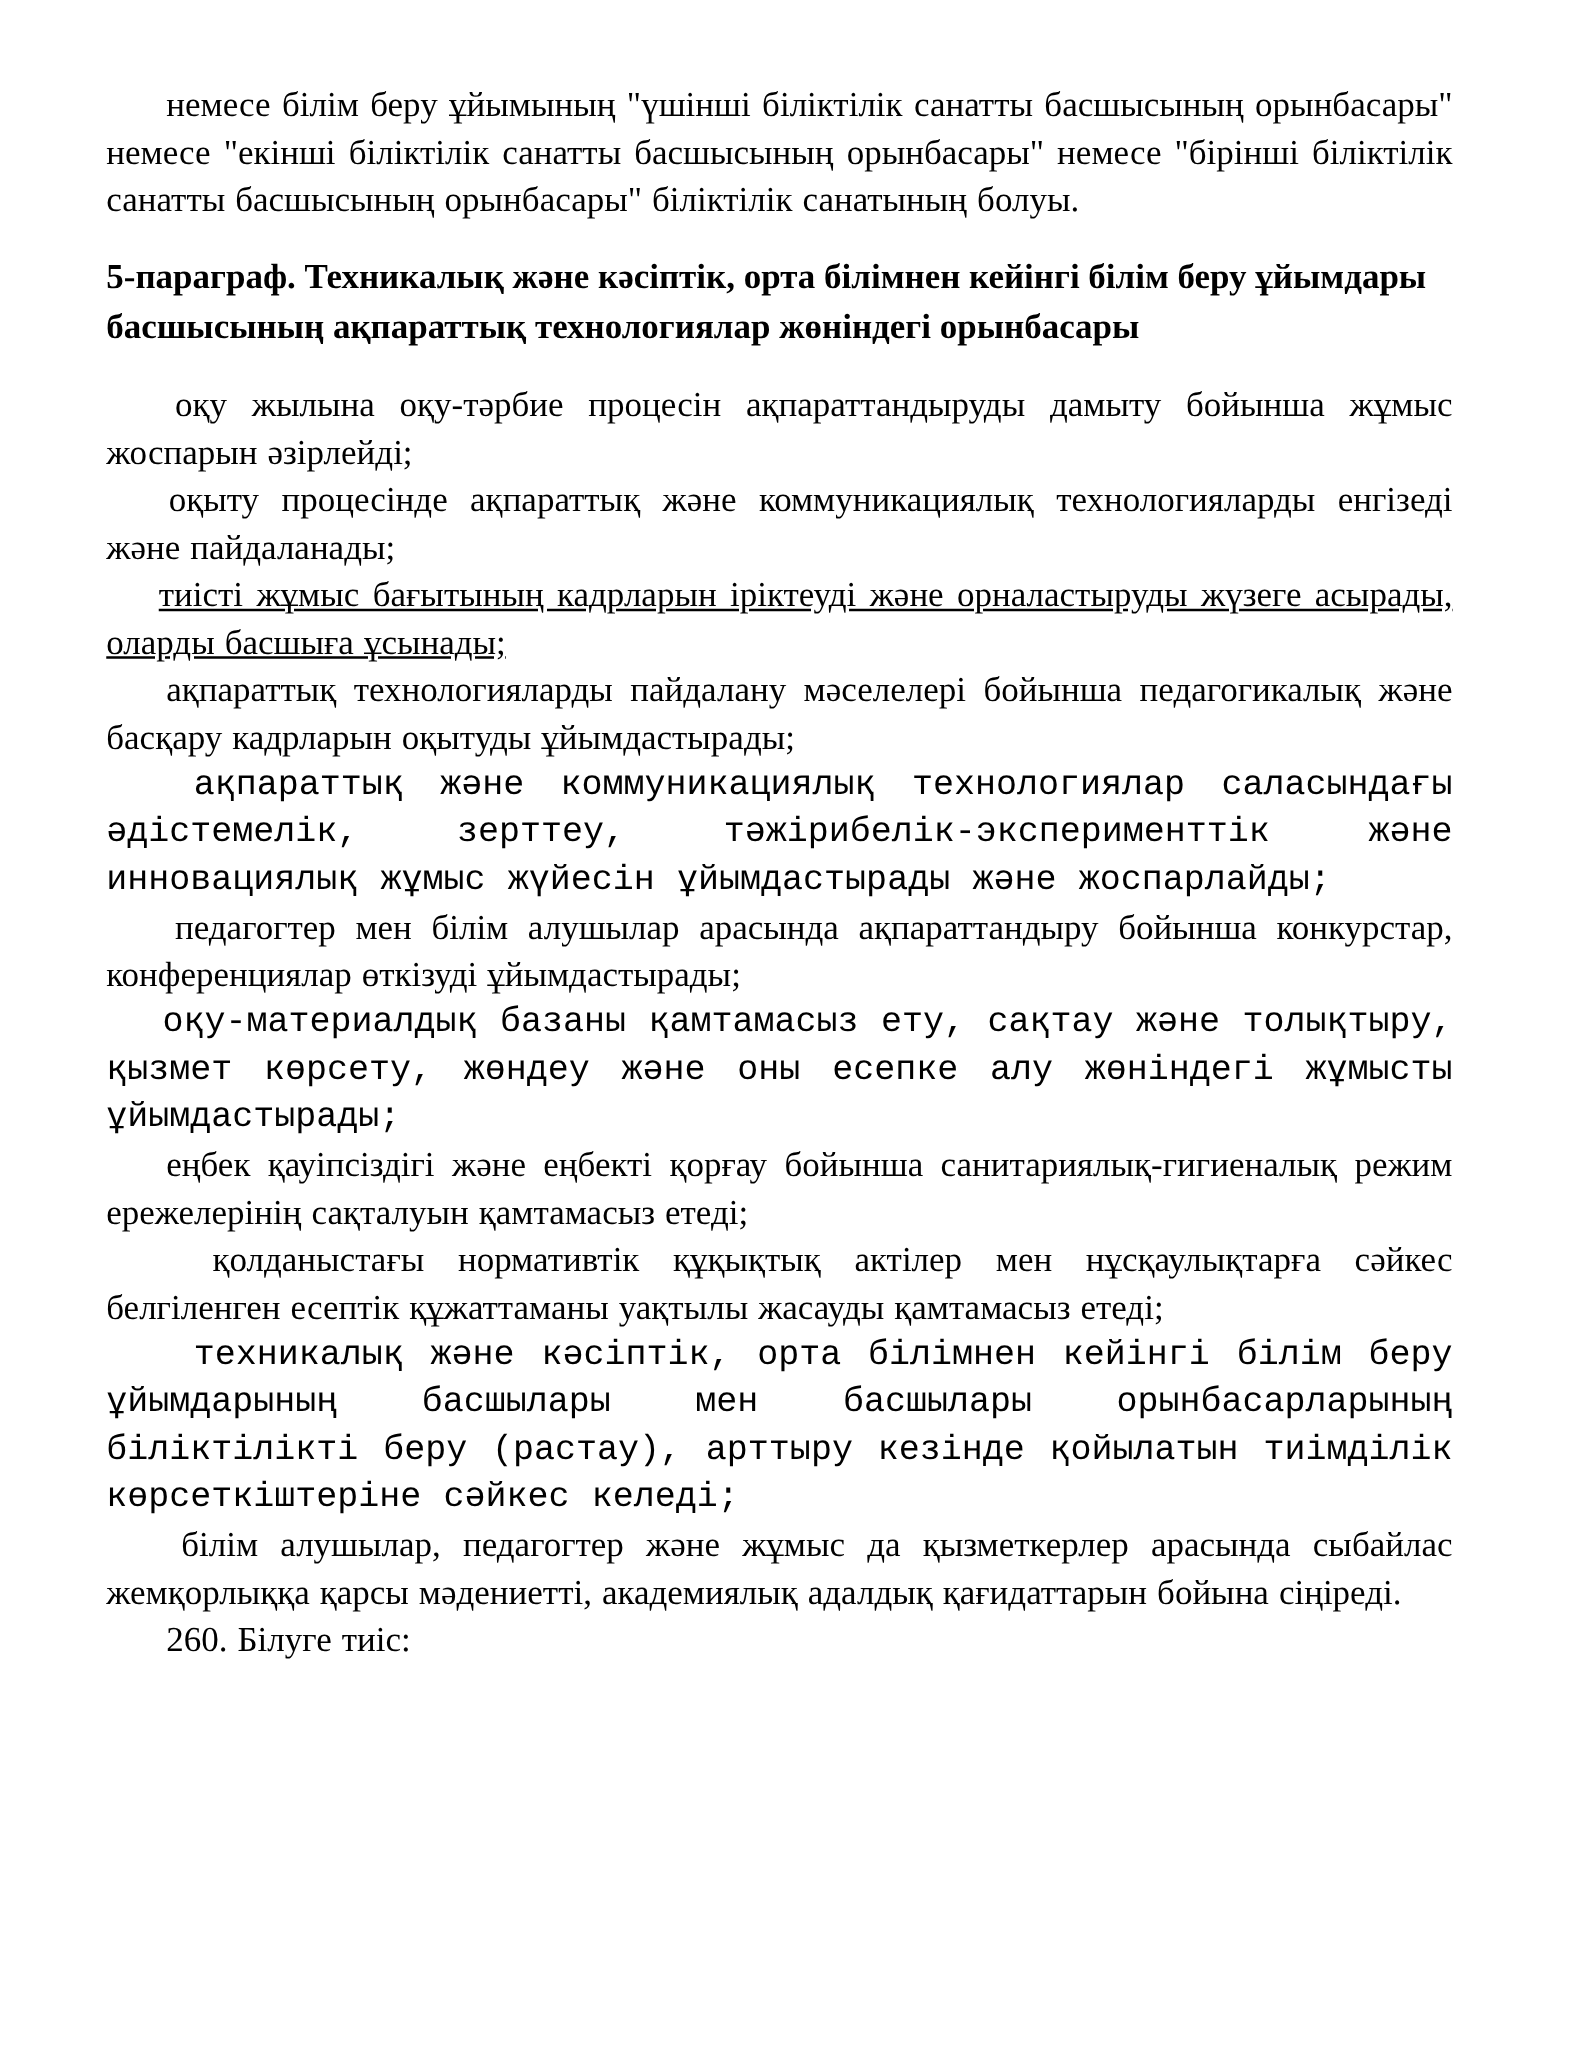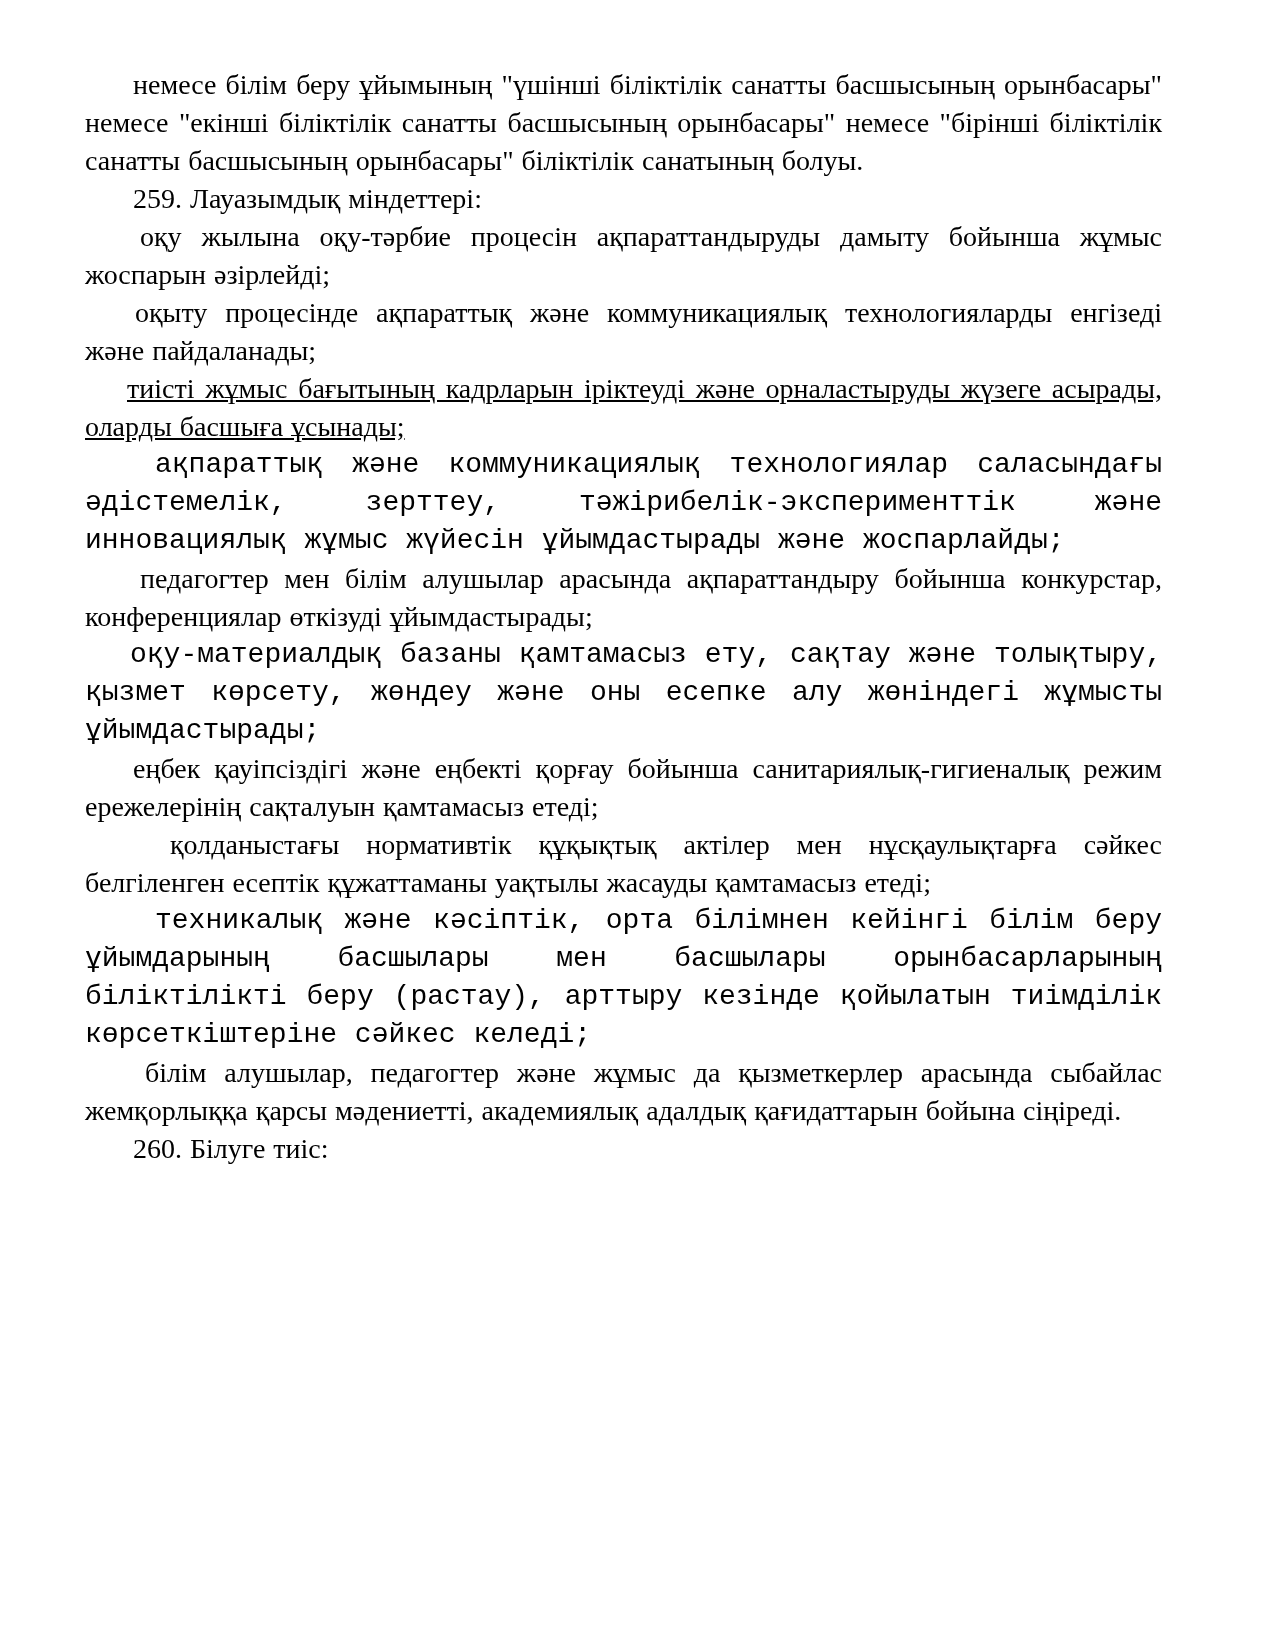--- a/index.html
+++ b/index.html
@@ -52,6 +52,7 @@
 <div class="page">
   <p class="body-par ind-48">немесе білім беру ұйымының "үшінші біліктілік санатты басшысының орынбасары" немесе "екінші біліктілік санатты басшысының орынбасары" немесе "бірінші біліктілік санатты басшысының орынбасары" біліктілік санатының болуы.</p>
 
+  <h2 class="section-heading">5-параграф. Техникалық және кәсіптік, орта білімнен кейінгі білім беру ұйымдары басшысының ақпараттық технологиялар жөніндегі орынбасары</h2>
 
   <p class="body-par ind-48">259. Лауазымдық міндеттері:</p>
 

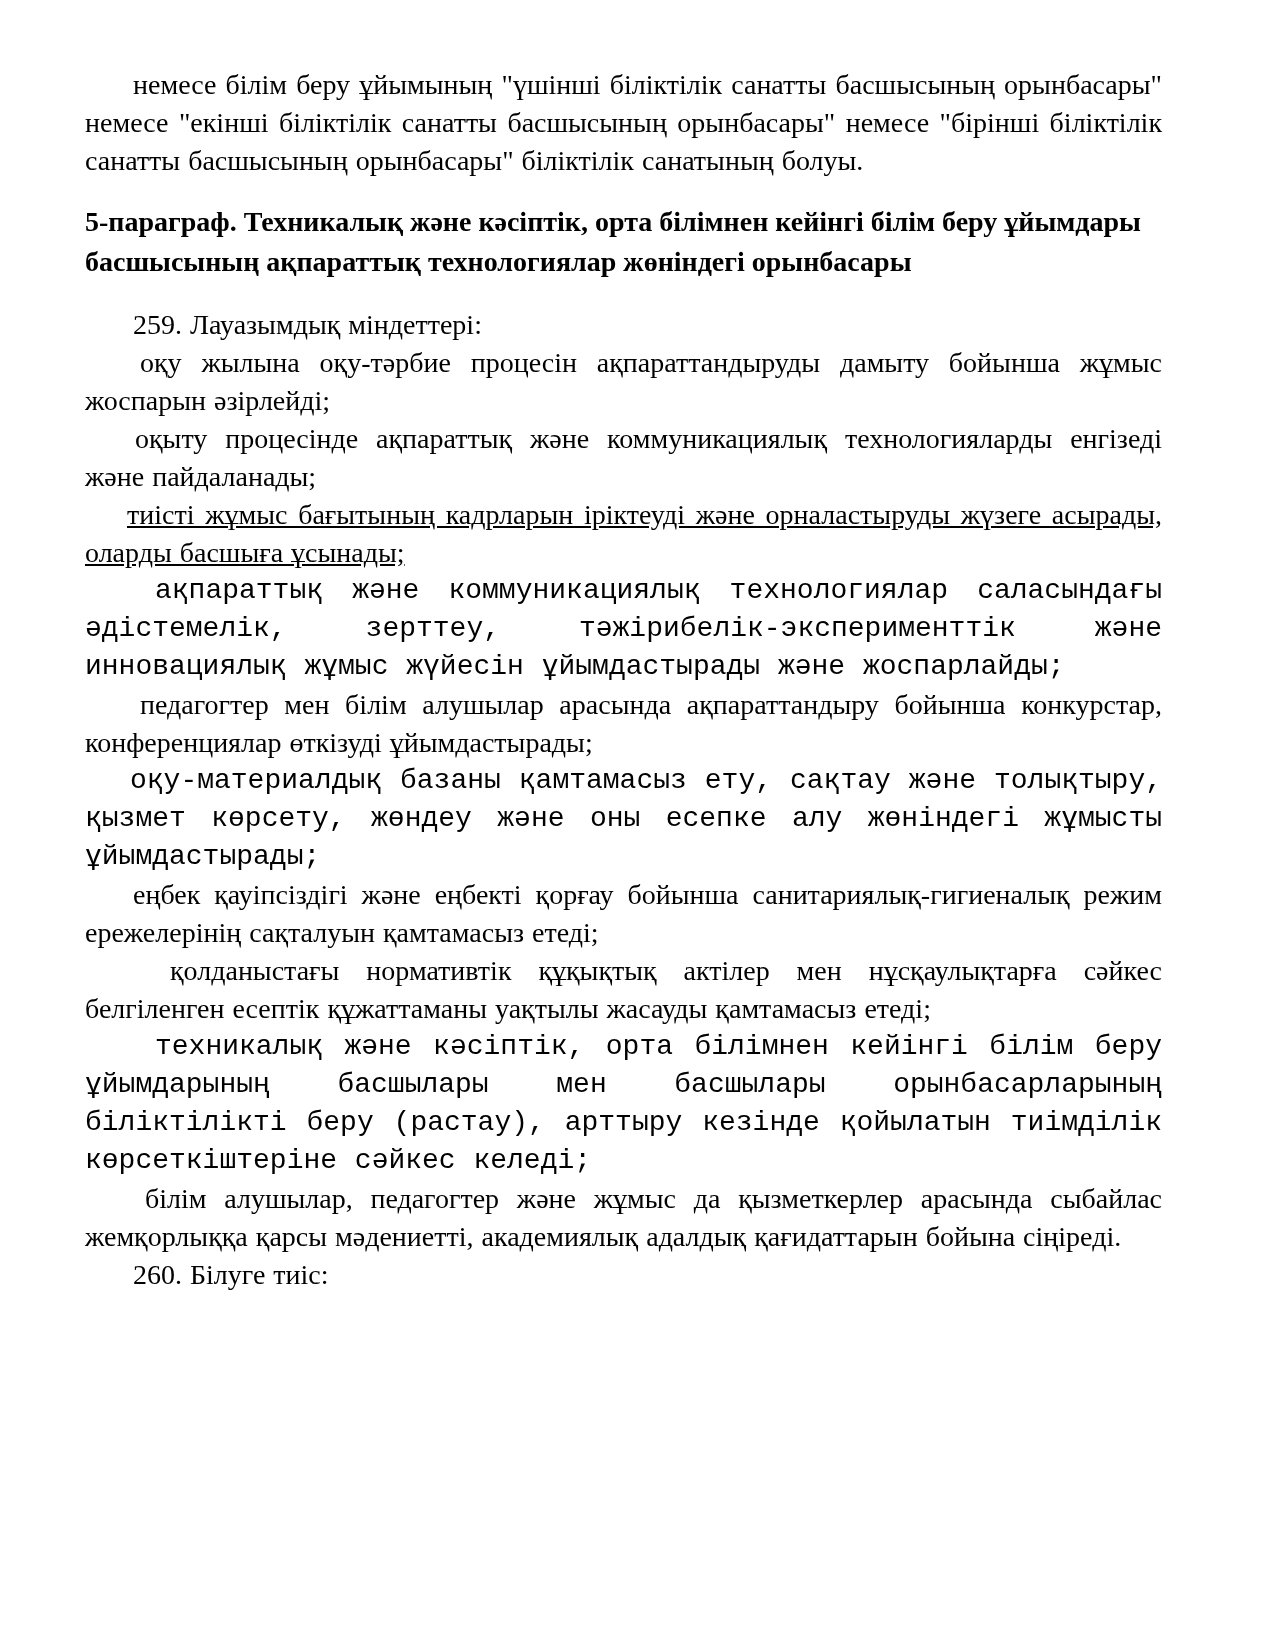--- a/index.html
+++ b/index.html
@@ -54,7 +54,6 @@
 
   <h2 class="section-heading">5-параграф. Техникалық және кәсіптік, орта білімнен кейінгі білім беру ұйымдары басшысының ақпараттық технологиялар жөніндегі орынбасары</h2>
 
-  <p class="body-par ind-48">259. Лауазымдық міндеттері:</p>
 
   <p class="body-par ind-55">оқу жылына оқу-тәрбие процесін ақпараттандыруды дамыту бойынша жұмыс жоспарын әзірлейді;</p>
   <p class="body-par ind-50">оқыту процесінде ақпараттық және коммуникациялық технологияларды енгізеді және пайдаланады;</p>

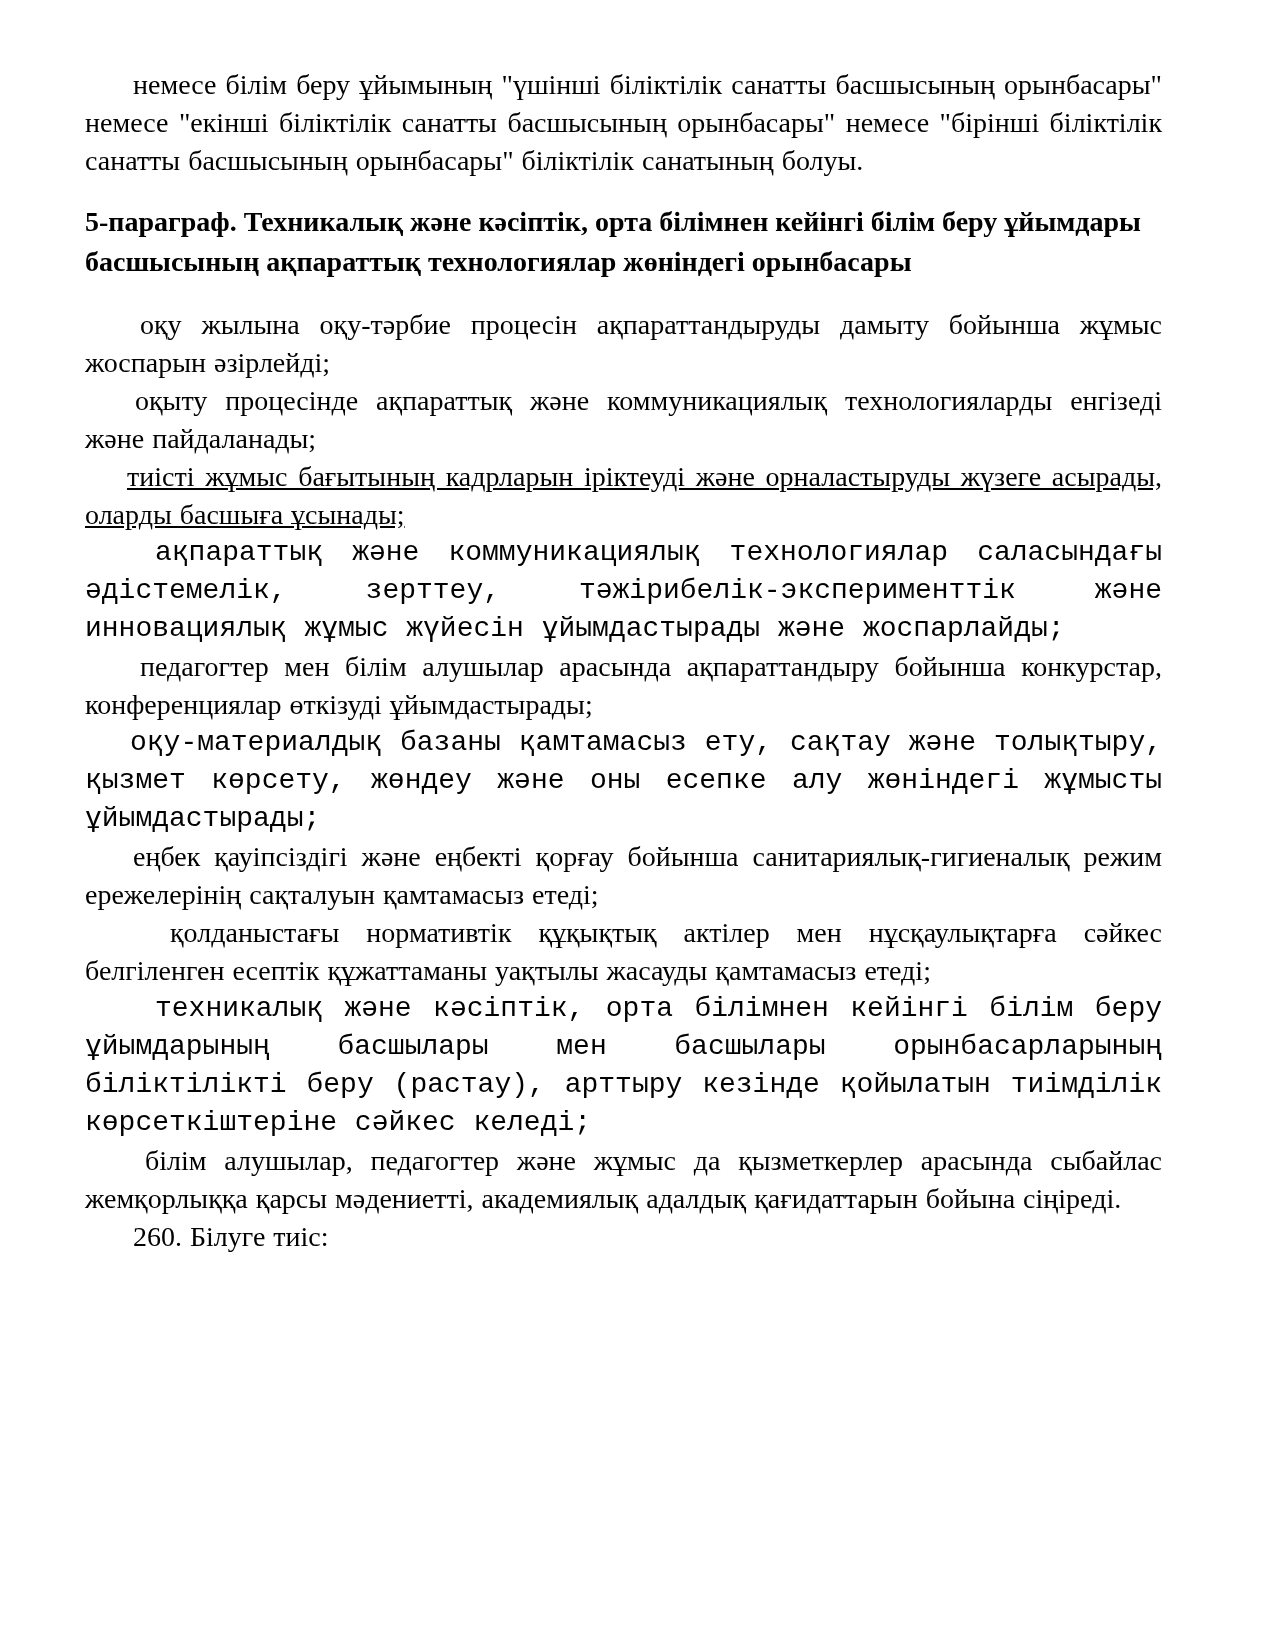--- a/index.html
+++ b/index.html
@@ -58,6 +58,7 @@
   <p class="body-par ind-55">оқу жылына оқу-тәрбие процесін ақпараттандыруды дамыту бойынша жұмыс жоспарын әзірлейді;</p>
   <p class="body-par ind-50">оқыту процесінде ақпараттық және коммуникациялық технологияларды енгізеді және пайдаланады;</p>
   <p class="body-par ind-42">тиісті жұмыс бағытының кадрларын іріктеуді және орналастыруды жүзеге асырады, оларды басшыға ұсынады;</p>
+  <p class="body-par ind-48">ақпараттық технологияларды пайдалану мәселелері бойынша педагогикалық және басқару кадрларын оқытуды ұйымдастырады;</p>
   <p class="body-par ind-70">ақпараттық және коммуникациялық технологиялар саласындағы әдістемелік, зерттеу, тәжірибелік-эксперименттік және инновациялық жұмыс жүйесін ұйымдастырады және жоспарлайды;</p>
   <p class="body-par ind-55">педагогтер мен білім алушылар арасында ақпараттандыру бойынша конкурстар, конференциялар өткізуді ұйымдастырады;</p>
   <p class="body-par ind-45">оқу-материалдық базаны қамтамасыз ету, сақтау және толықтыру, қызмет көрсету, жөндеу және оны есепке алу жөніндегі жұмысты ұйымдастырады;</p>

